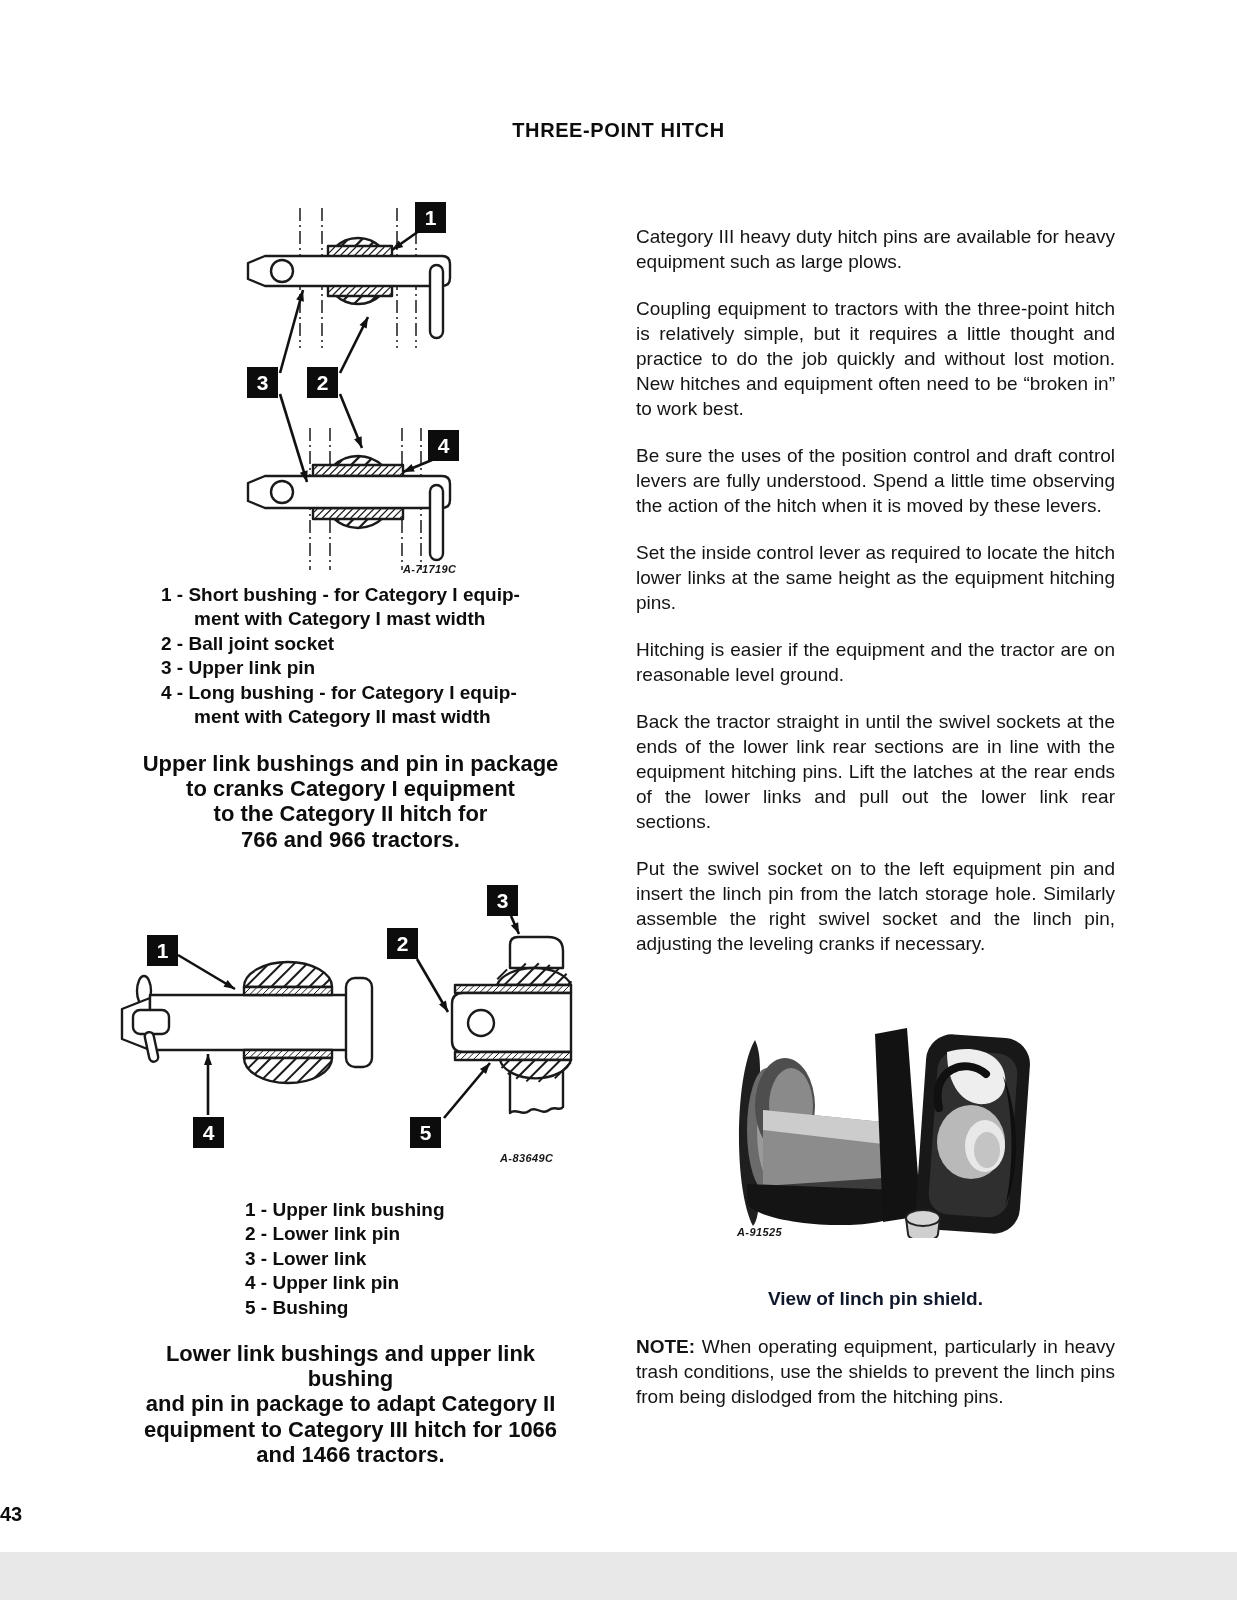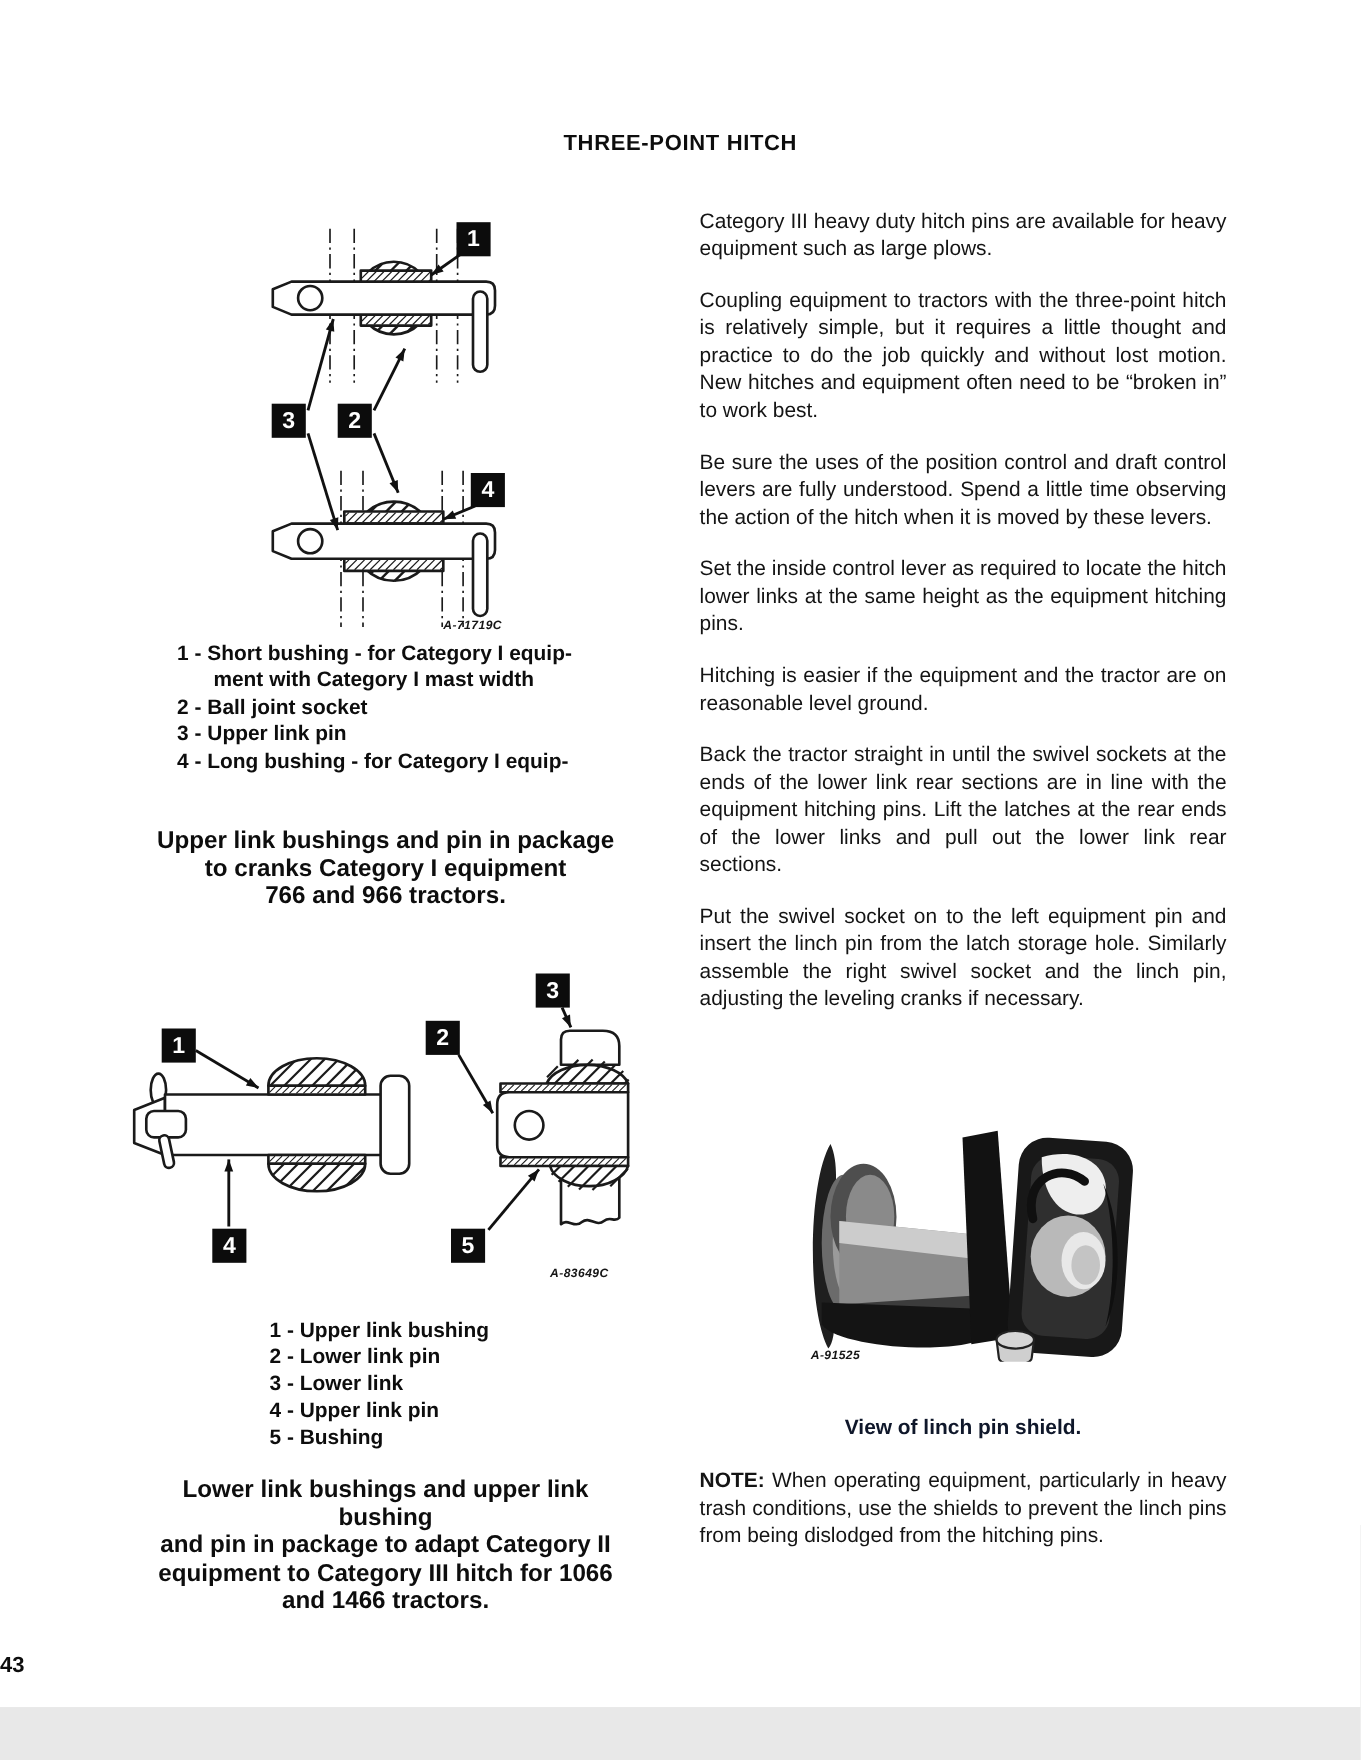--- a/index.html
+++ b/index.html
@@ -35,7 +35,7 @@
   .caption{
     text-align:center;font-size:22px;font-weight:bold;color:#0d0d0d;line-height:25.2px;
   }
-  .bodycol{width:479px;}
+  .bodycol{width:479px;margin-top:35px;}
   .bodycol p{
     margin:0 0 22px 0;font-size:19px;line-height:25px;color:#141414;
     text-align:justify;

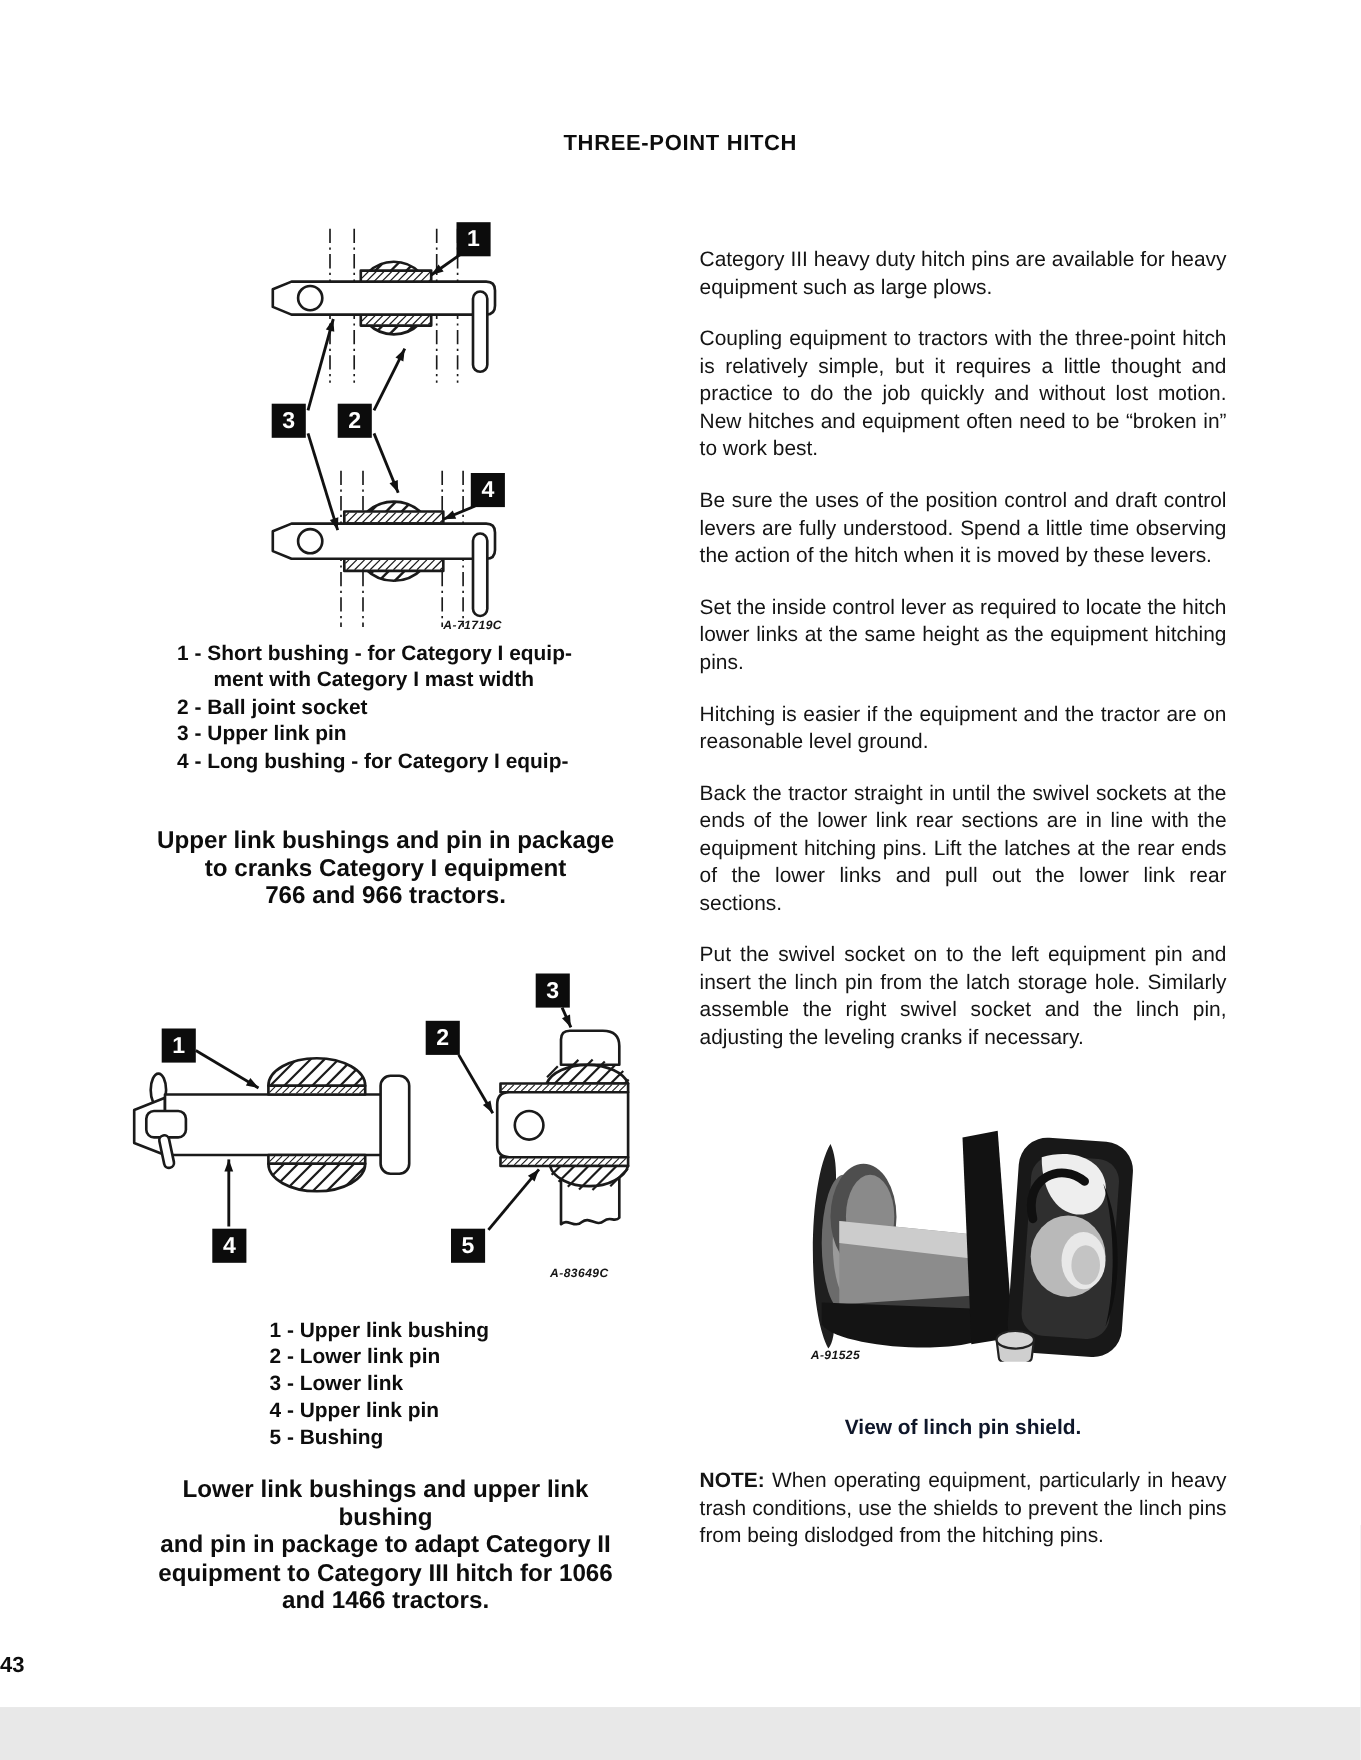--- a/index.html
+++ b/index.html
@@ -184,6 +184,7 @@
     <div>2 - Ball joint socket</div>
     <div>3 - Upper link pin</div>
     <div>4 - Long bushing - for Category I equip-</div>
+    <div class="cont">ment with Category II mast width</div>
   </div>
 
   <div class="abs caption" style="left:128px;top:751px;width:445px;">

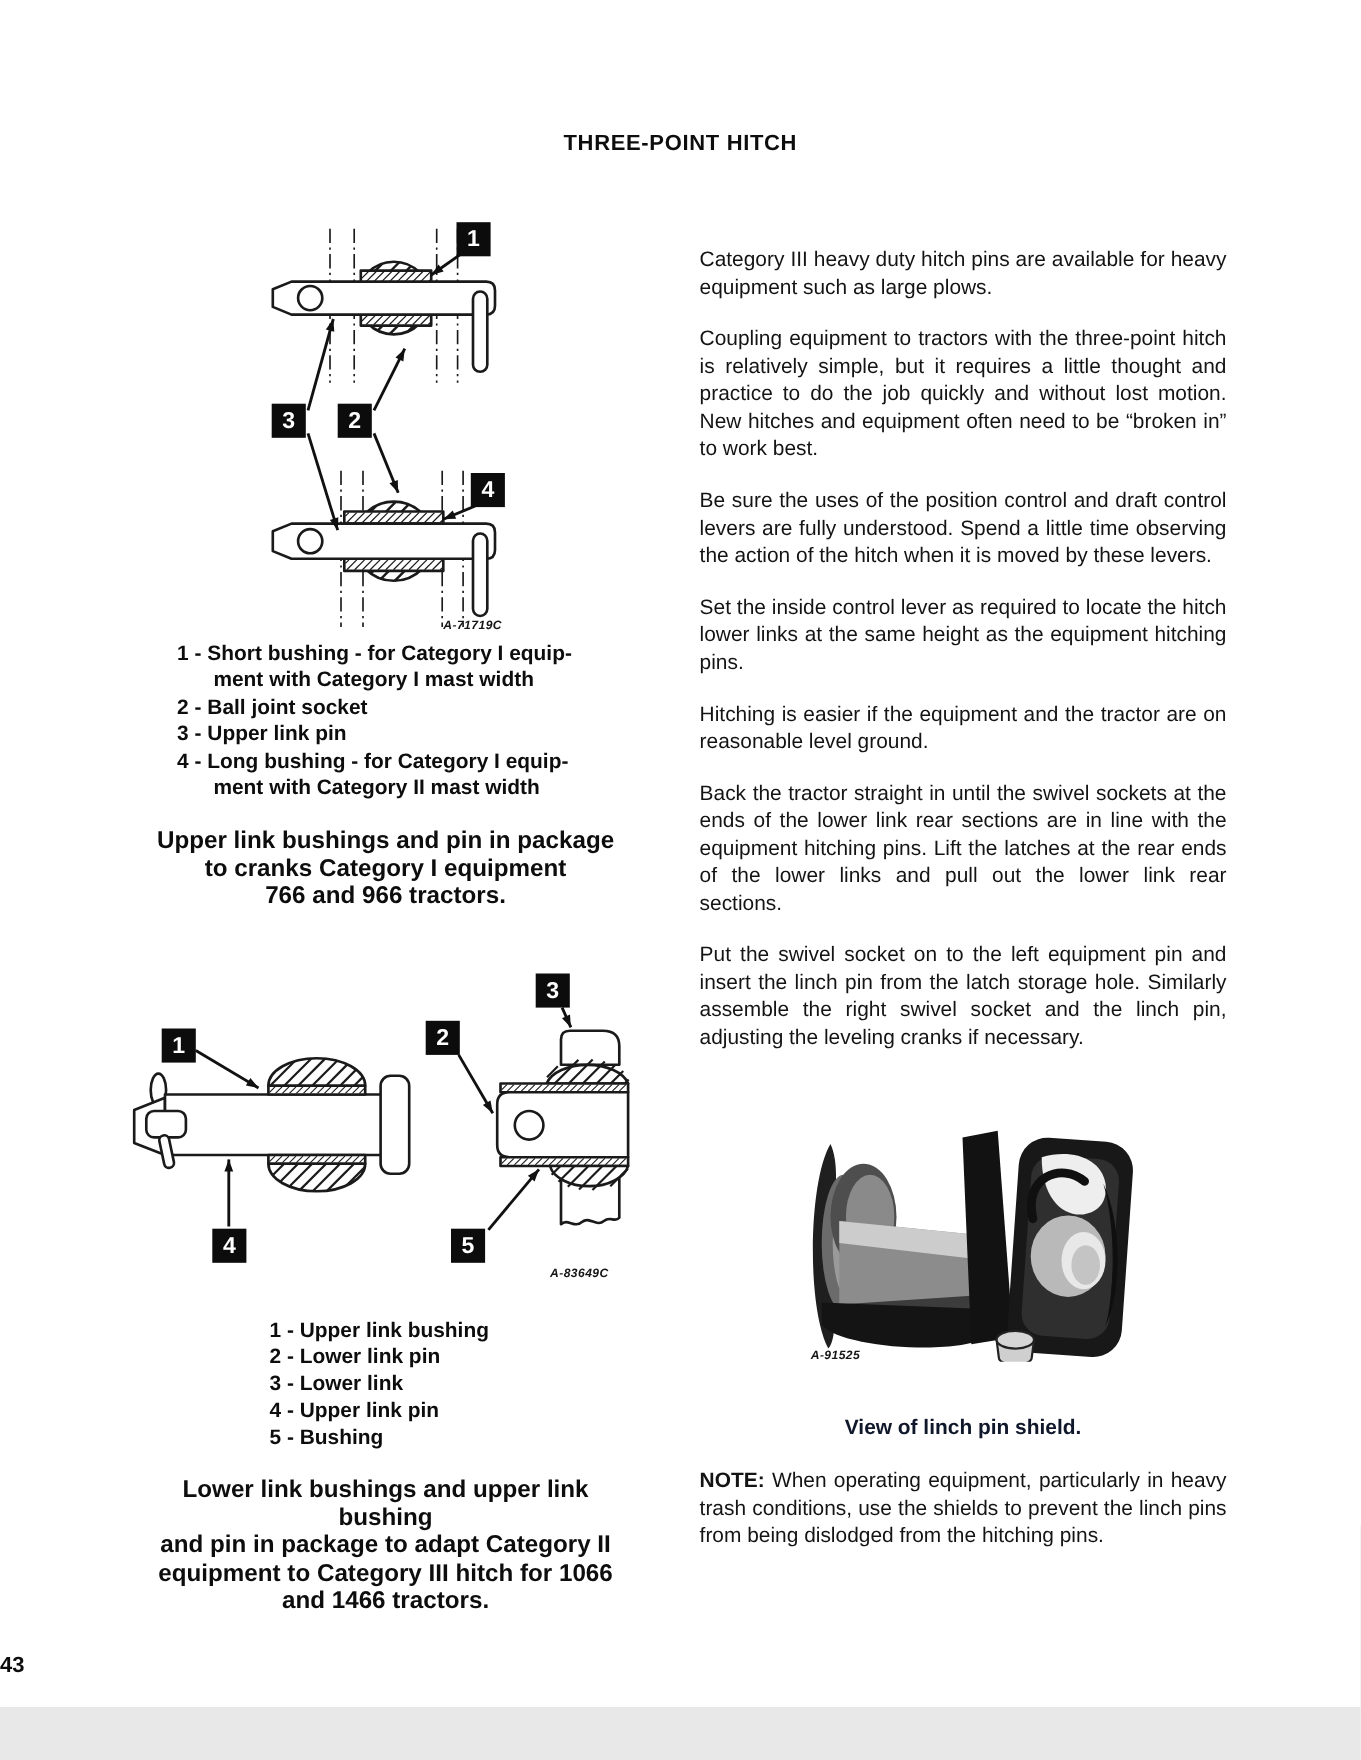--- a/index.html
+++ b/index.html
@@ -190,6 +190,7 @@
   <div class="abs caption" style="left:128px;top:751px;width:445px;">
     <div>Upper link bushings and pin in package</div>
     <div>to cranks Category I equipment</div>
+    <div>to the Category II hitch for</div>
     <div>766 and 966 tractors.</div>
   </div>
 

